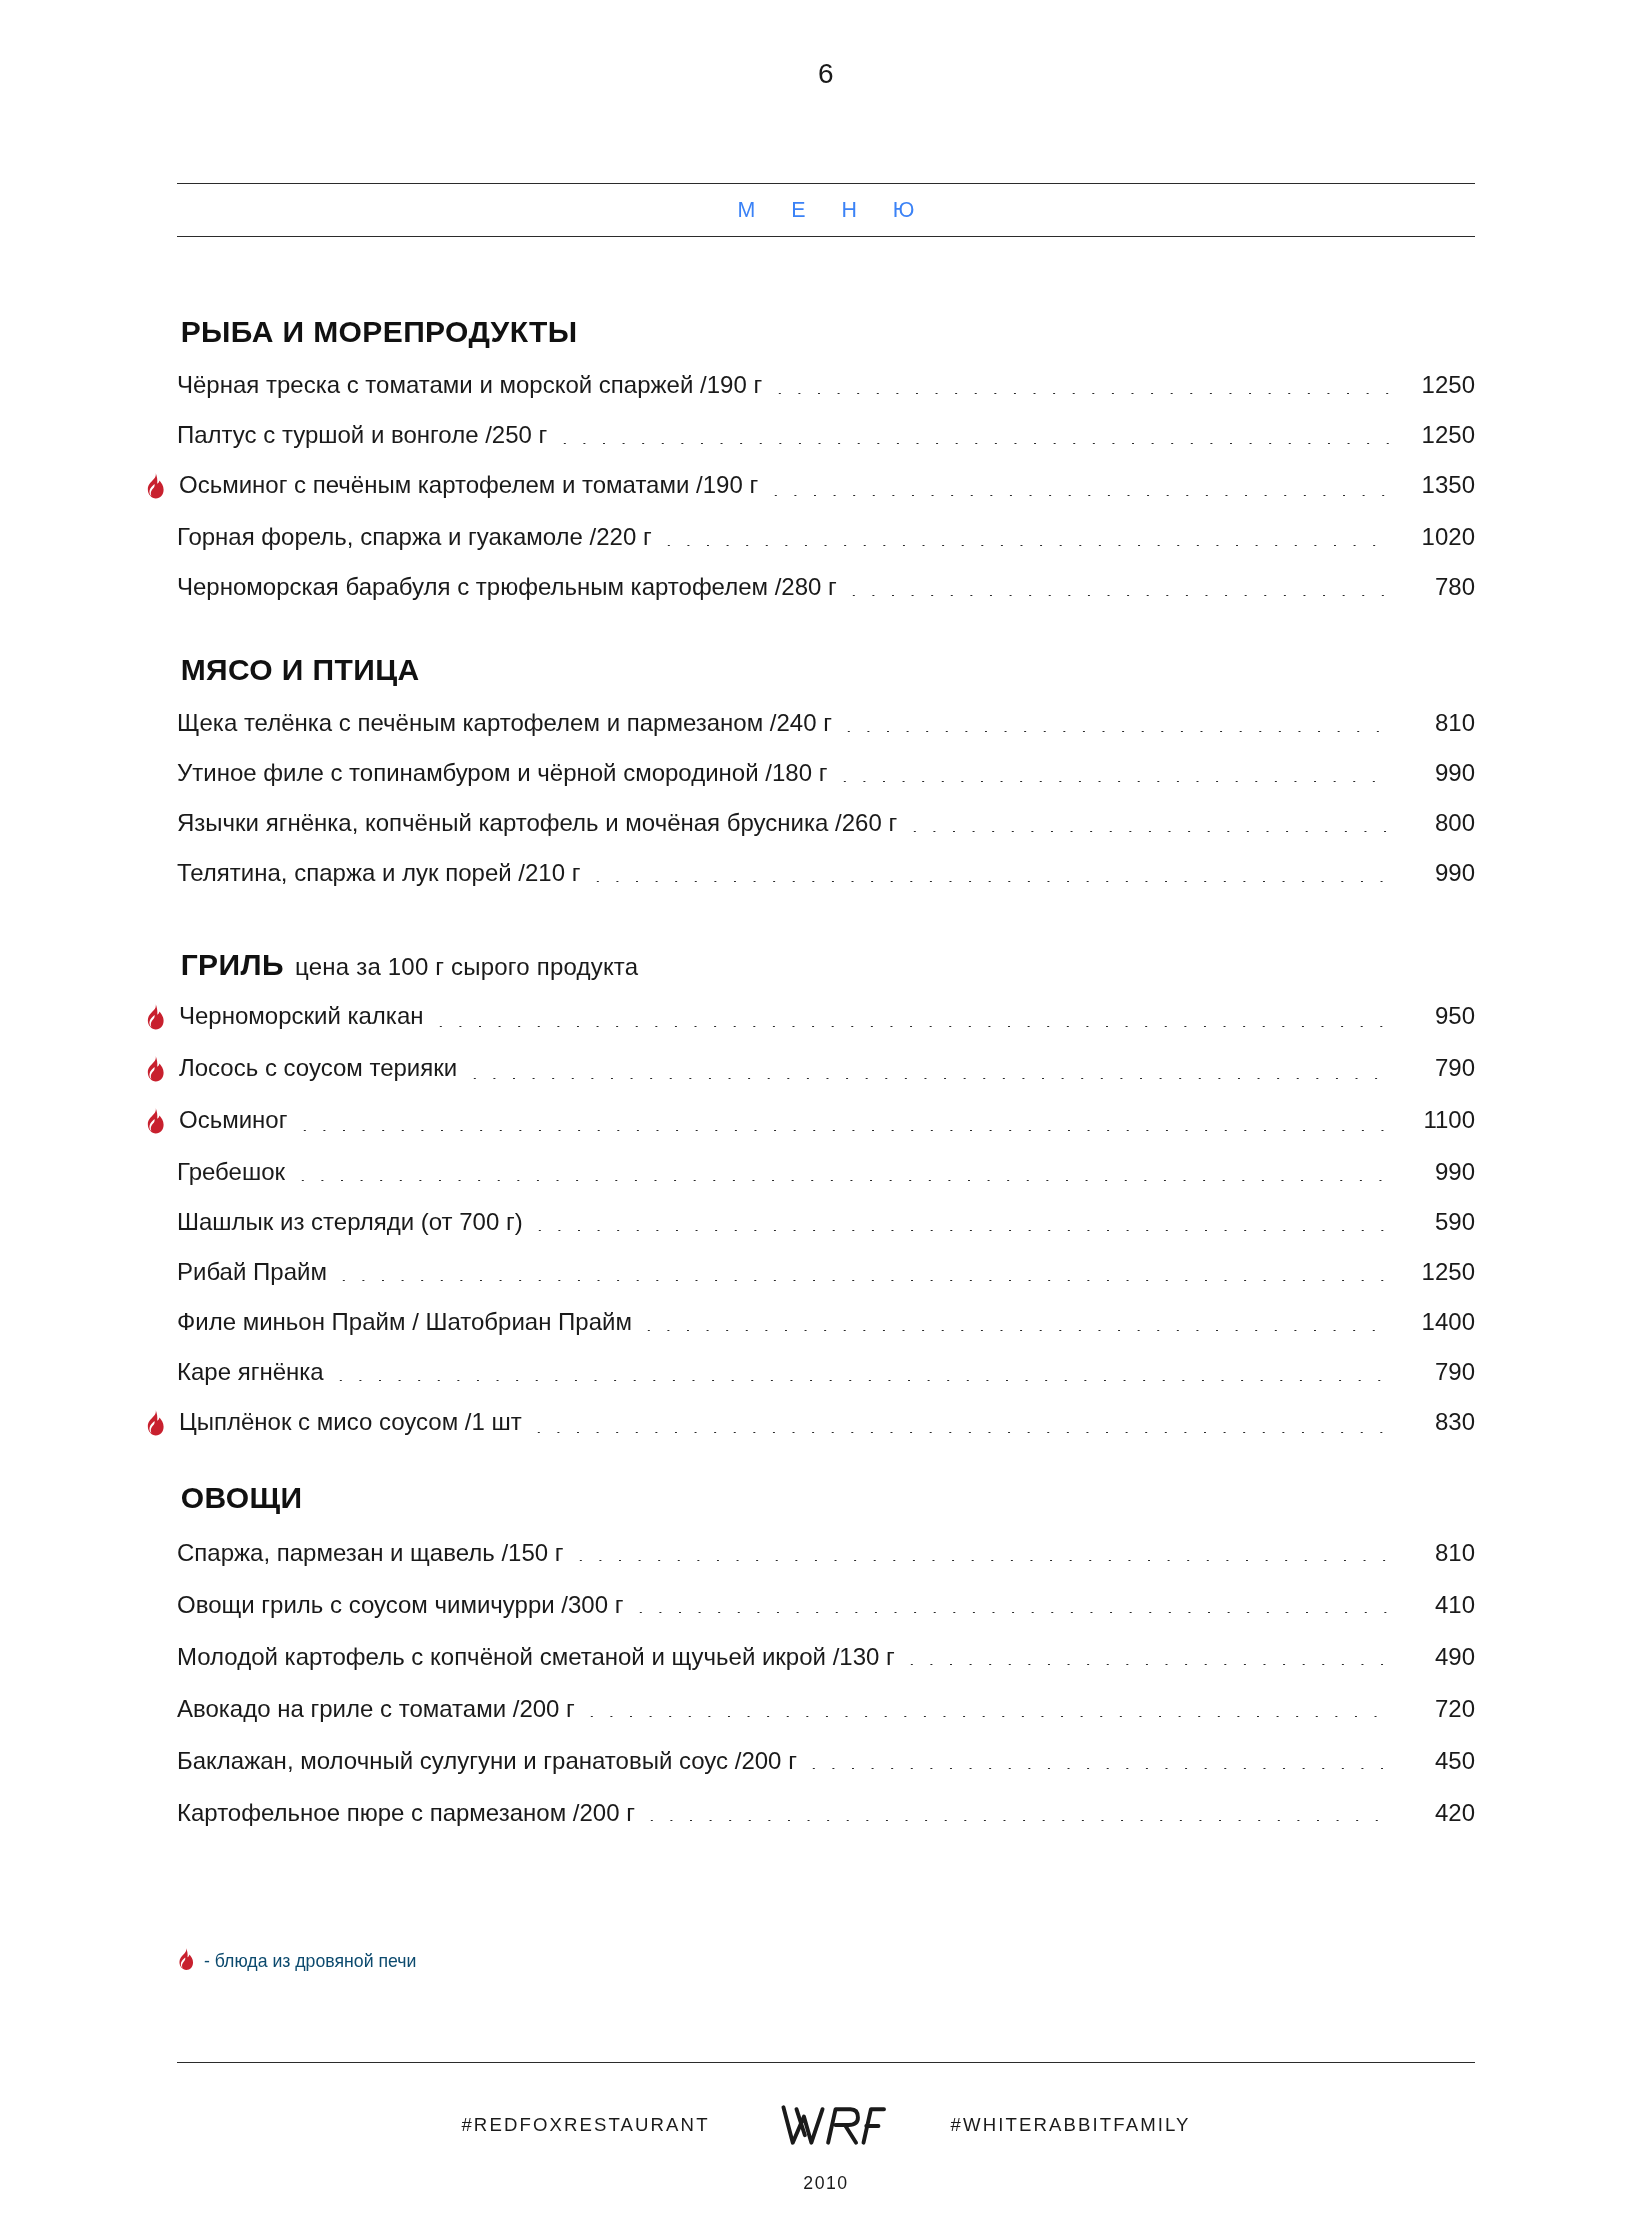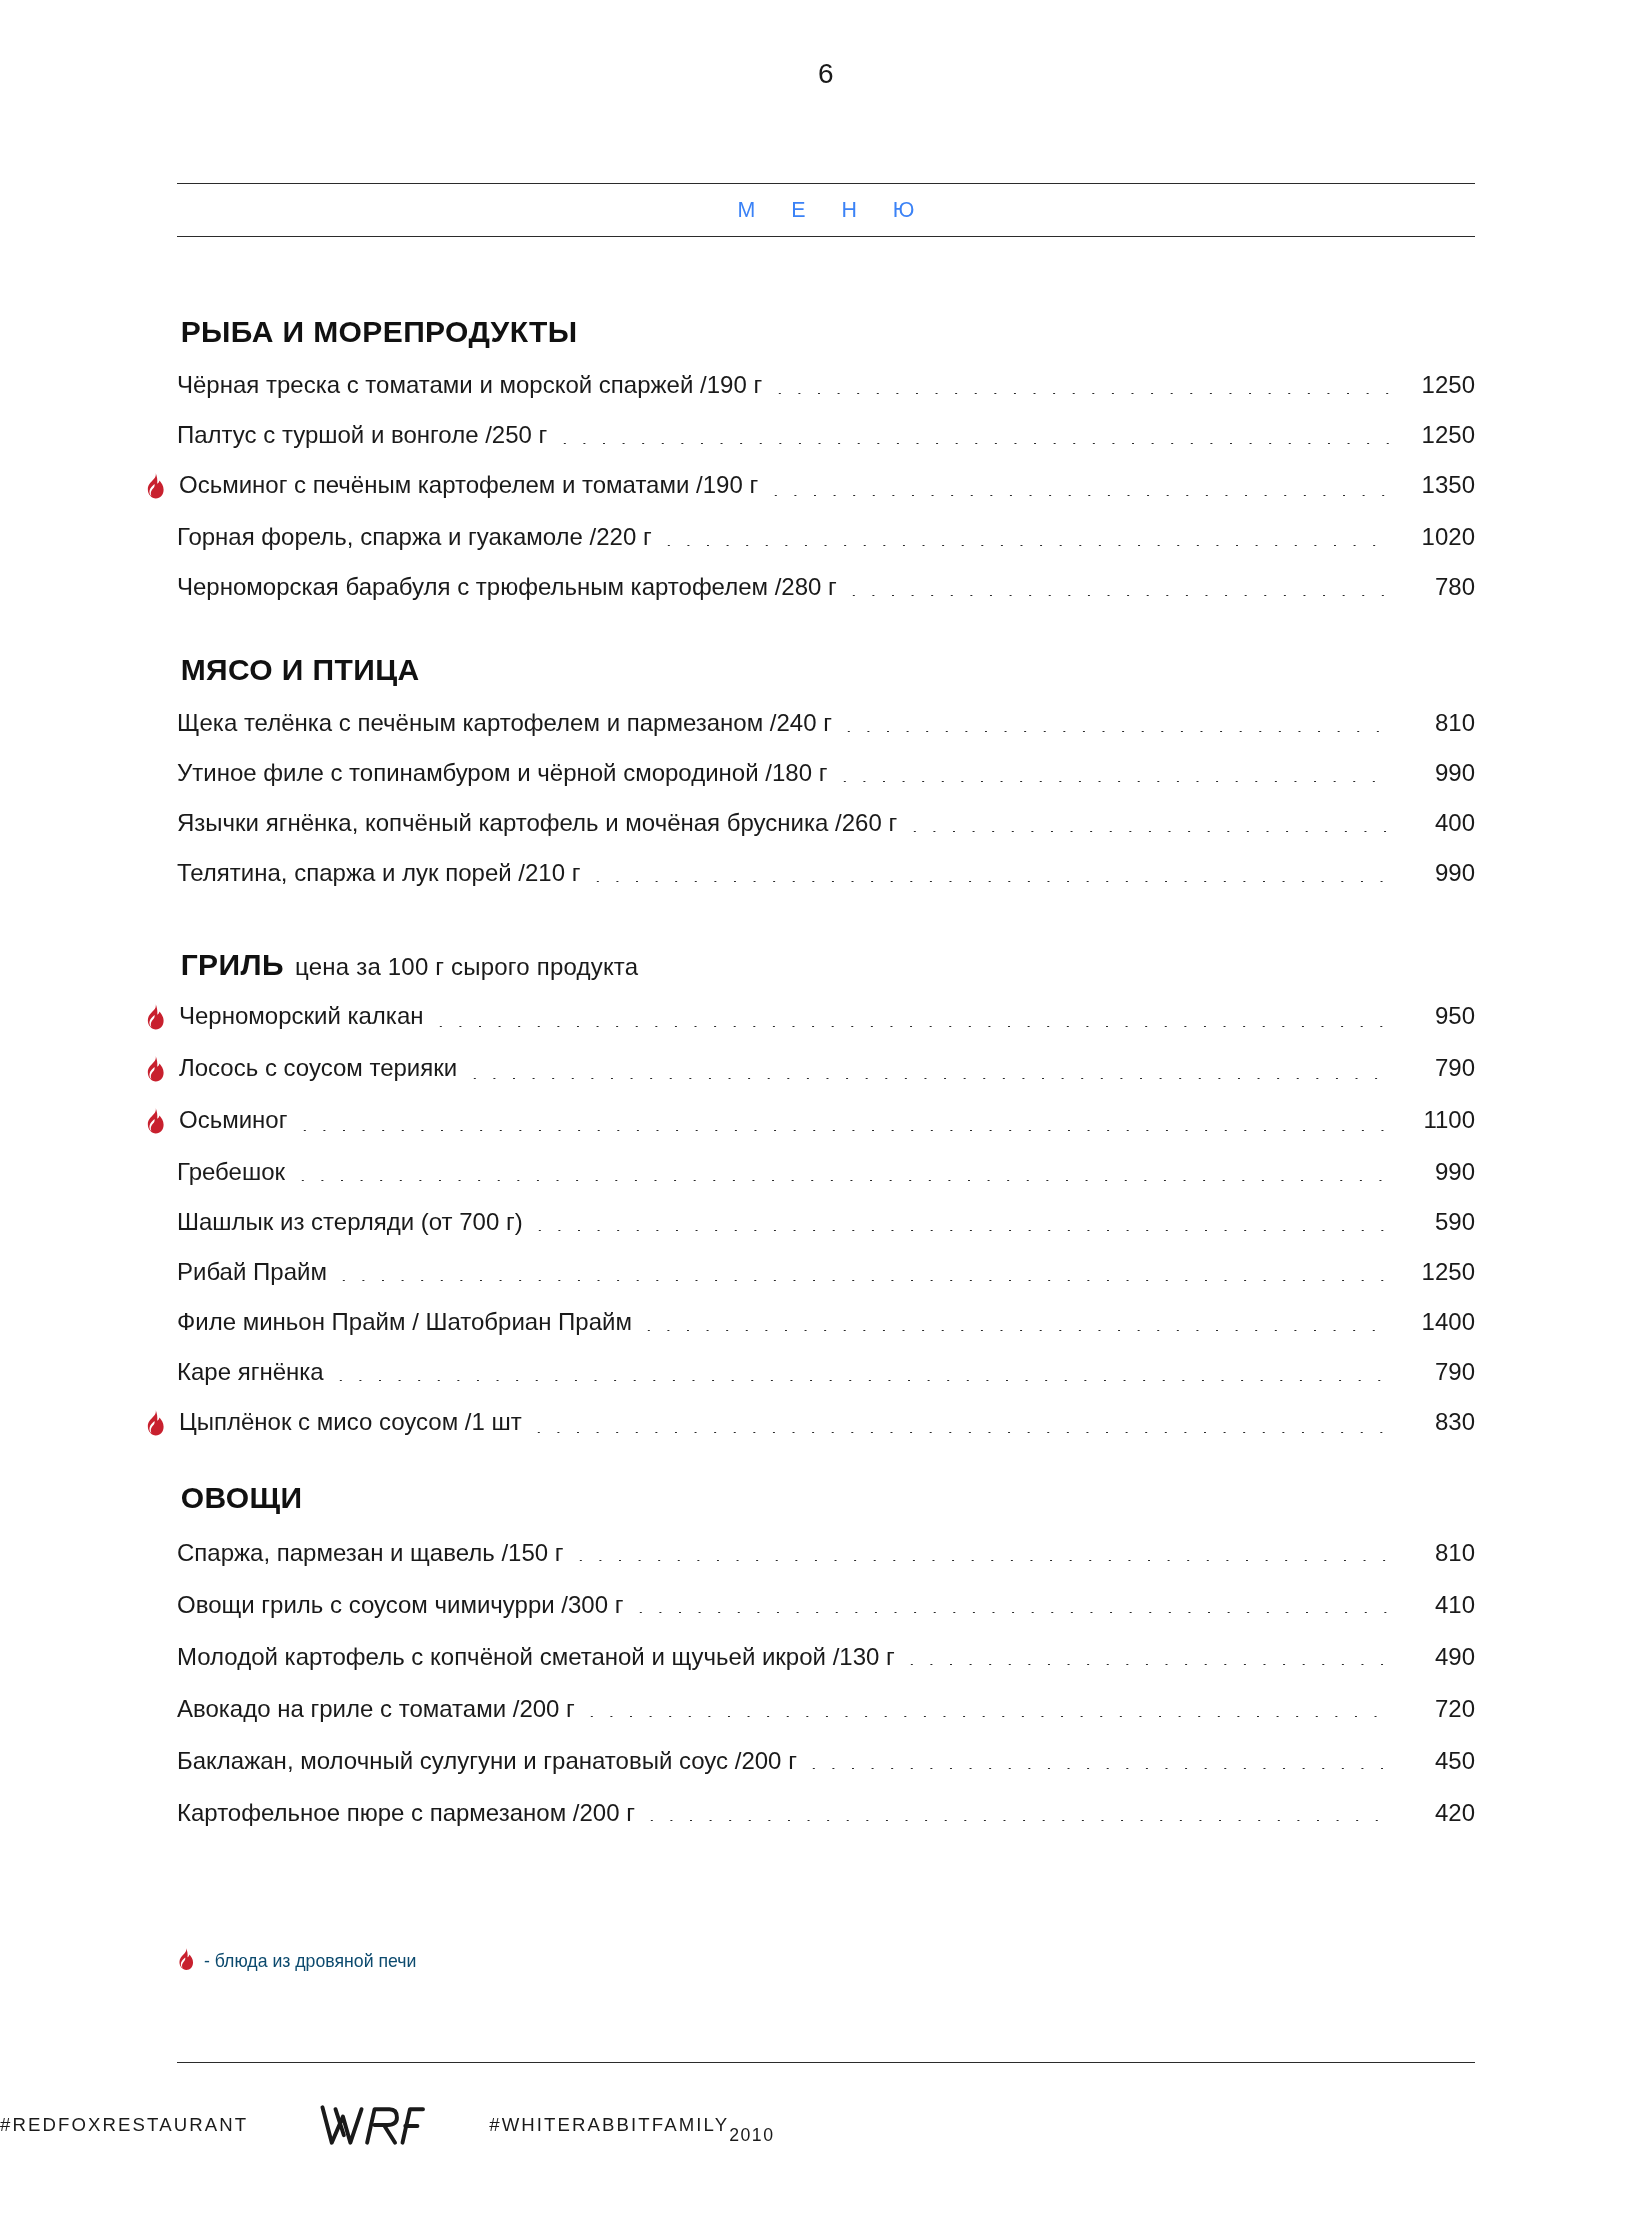--- a/index.html
+++ b/index.html
@@ -249,7 +249,7 @@
       <div class="item">
         <span class="item-name">Язычки ягнёнка, копчёный картофель и мочёная брусника /260 г</span>
         <span class="leader"></span>
-        <span class="item-price">400</span>
+        <span class="item-price">800</span>
       </div>
       <div class="item">
         <span class="item-name">Телятина, спаржа и лук порей /210 г</span>

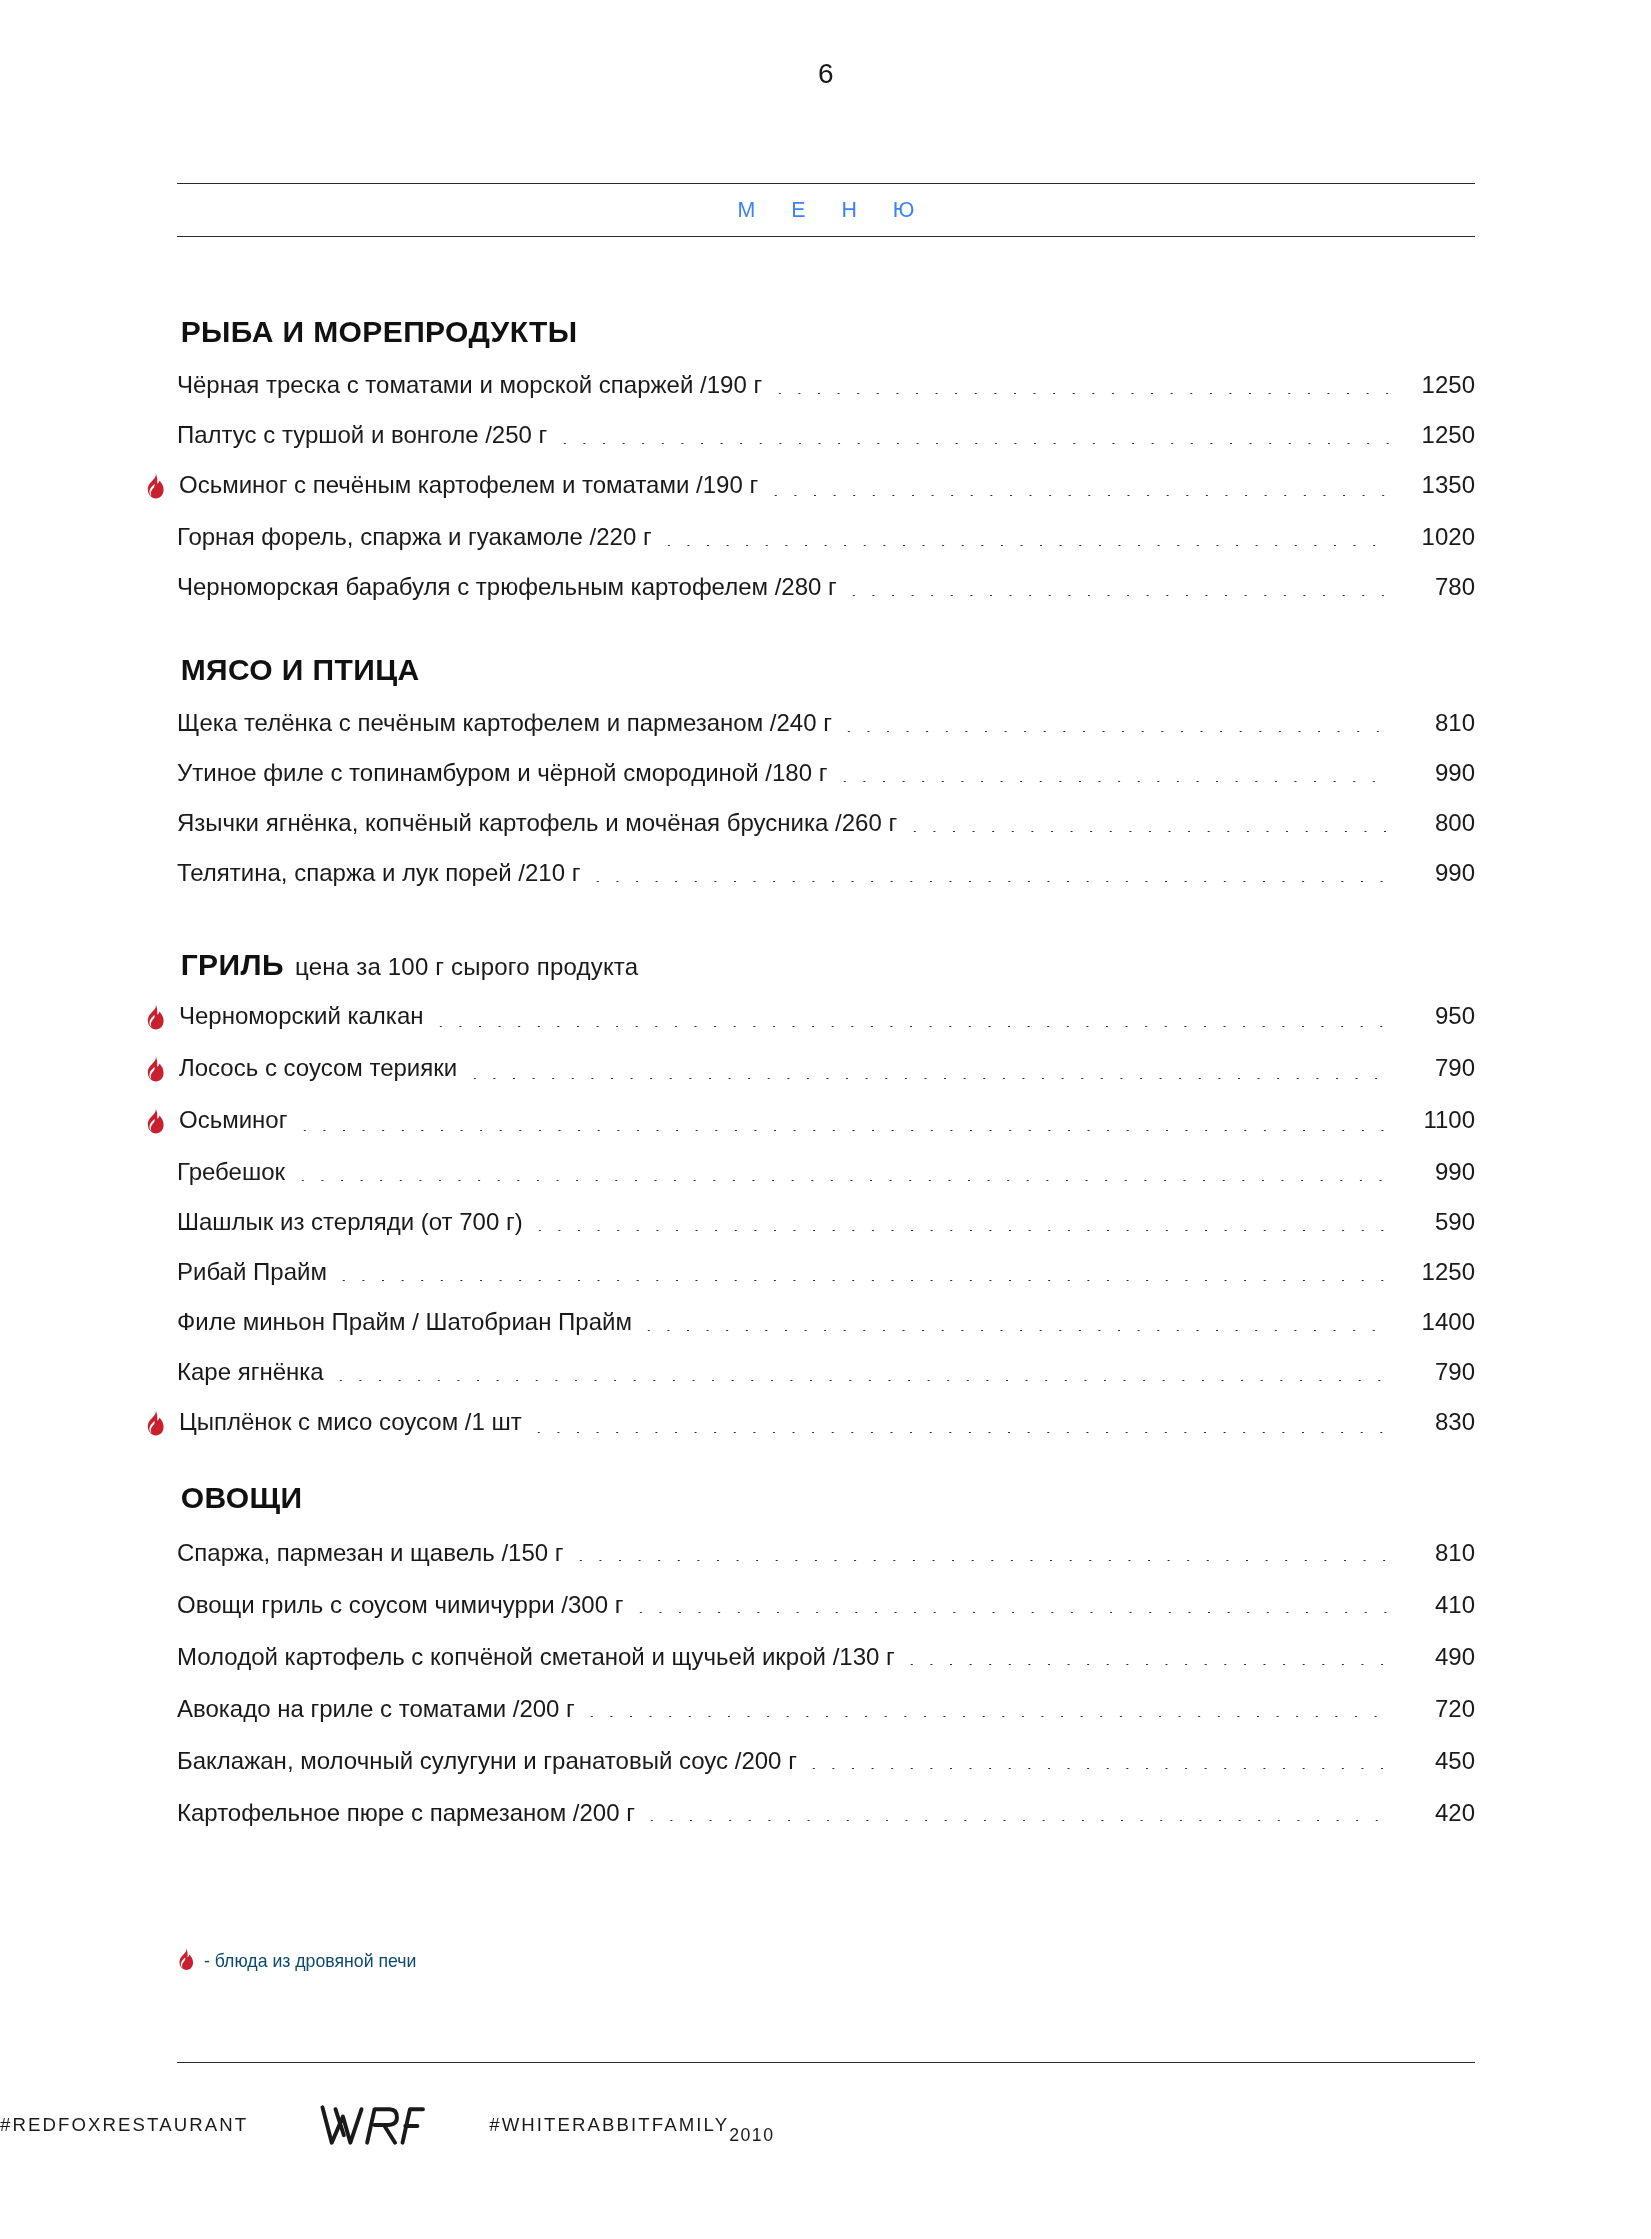--- a/index.html
+++ b/index.html
@@ -157,7 +157,7 @@
     left: 0; right: 0;
     top: 2098px;
     display: flex;
-    flex-direction: row;
+    flex-direction: column;
     align-items: center;
   }
   .footer-row {

